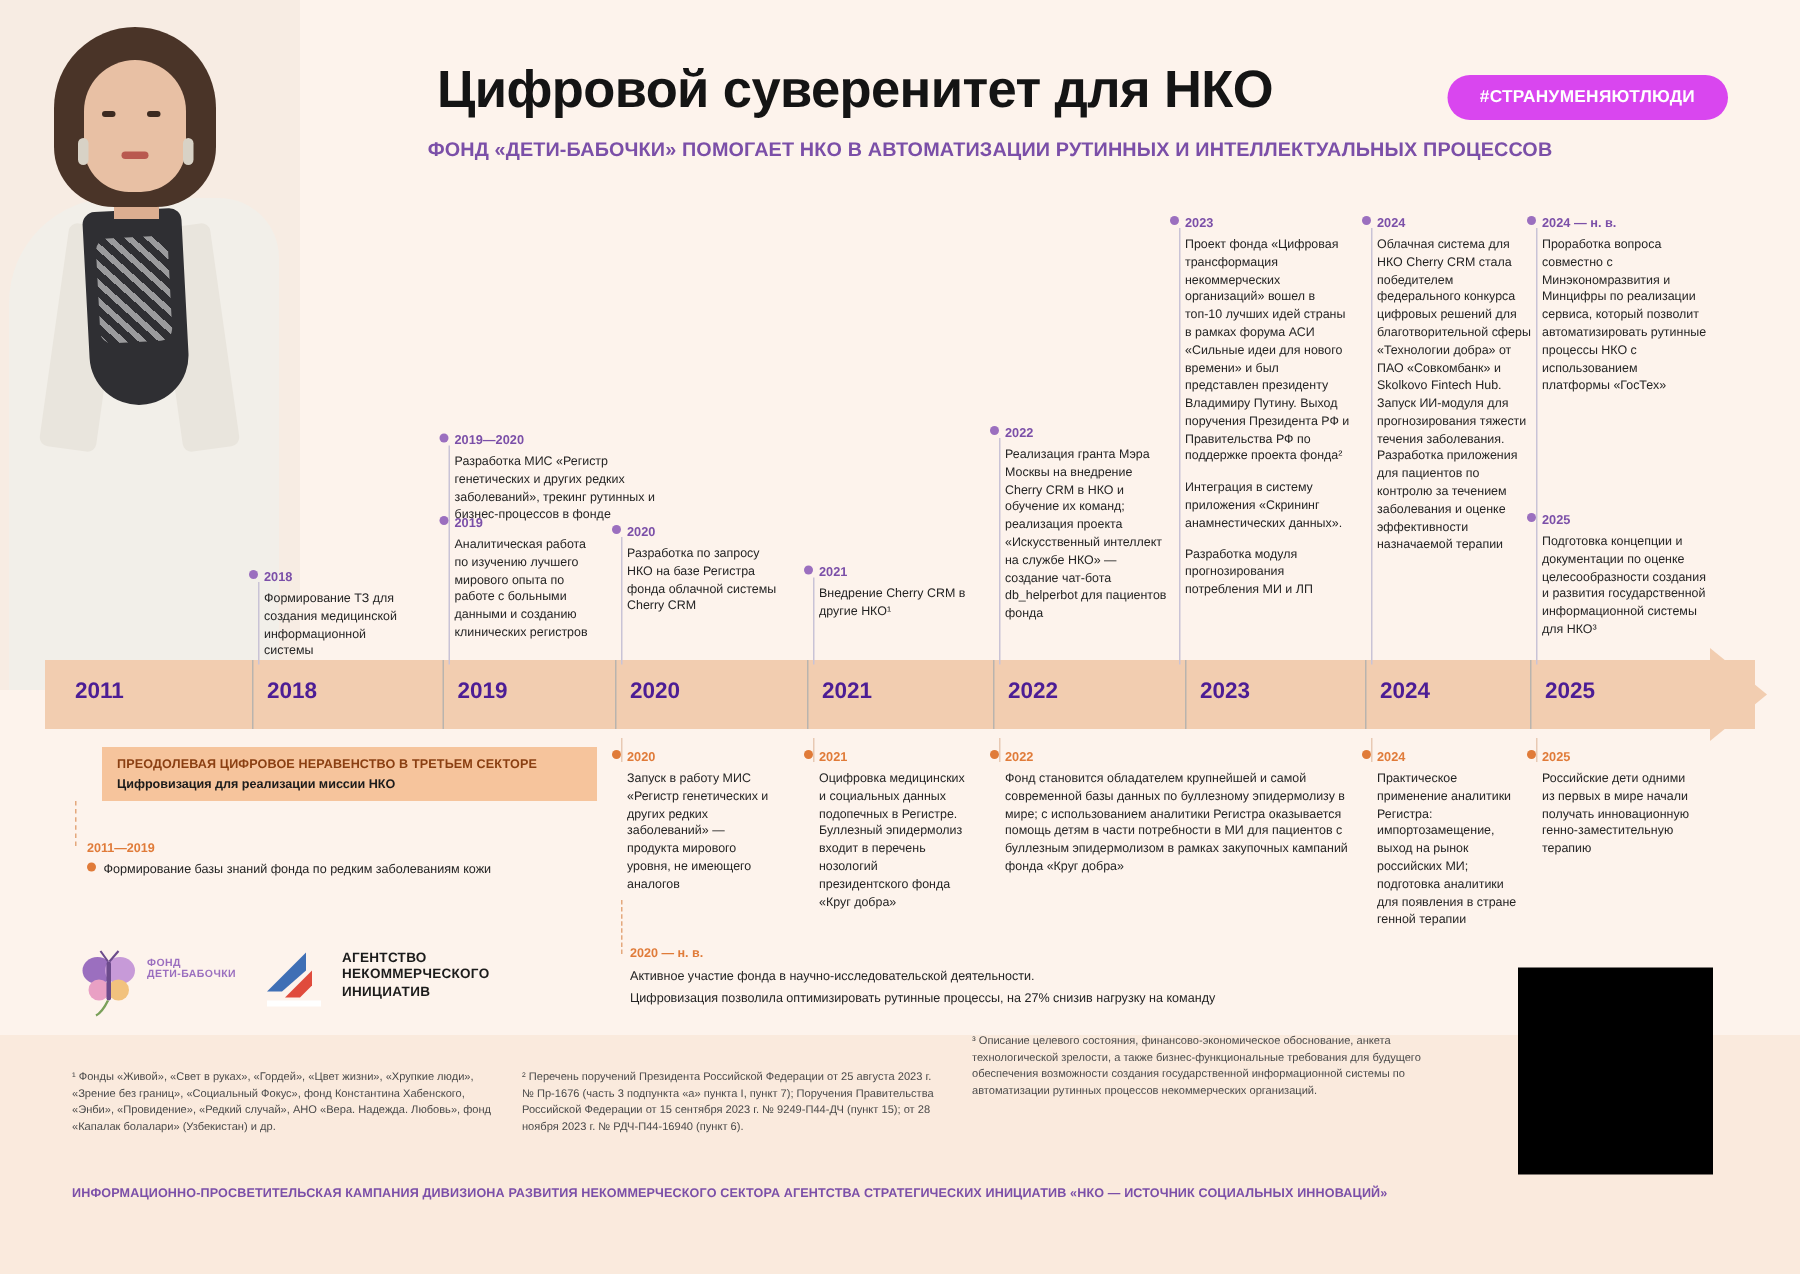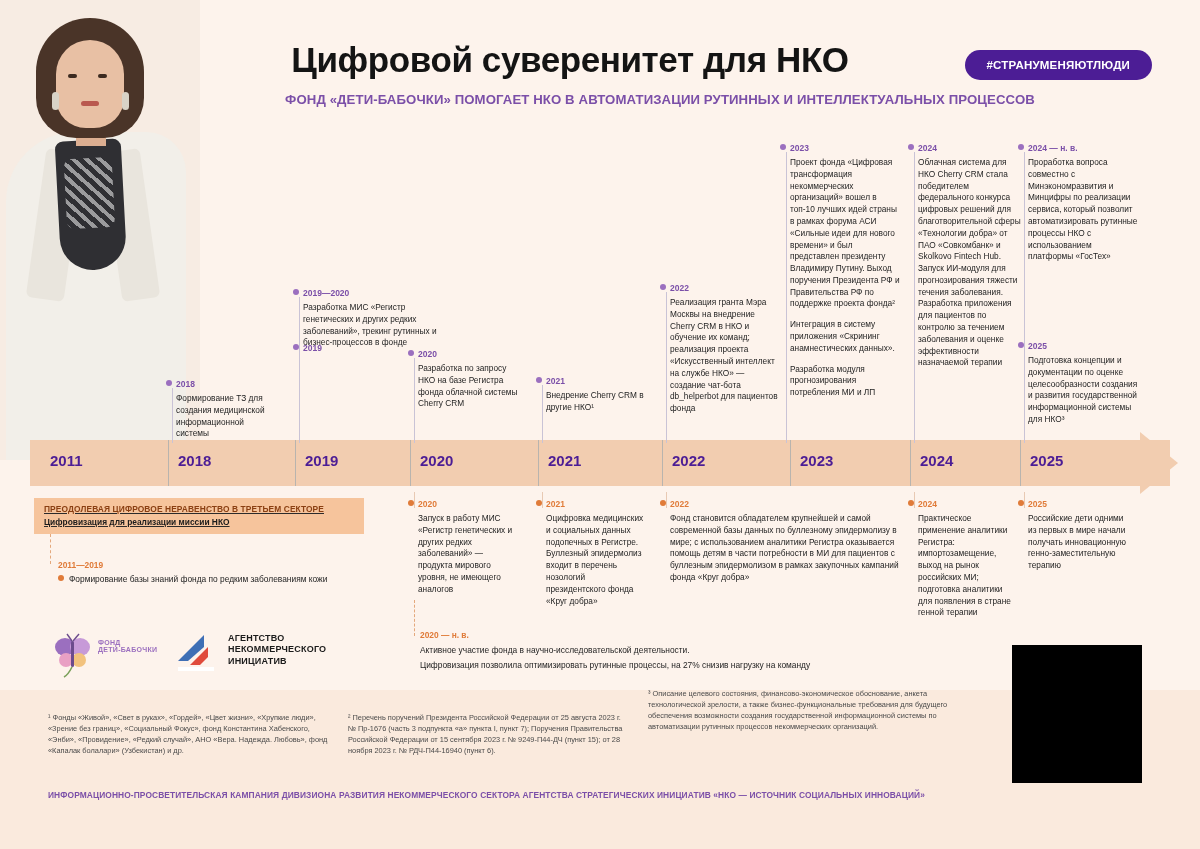--- a/index.html
+++ b/index.html
@@ -25,7 +25,7 @@
   }
   .hashtag-pill {
     position: absolute; right: 48px; top: 50px;
-    background: #4c1d95; color: #ffffff;
+    background: #d946ef; color: #ffffff;
     font-size: 11.5px; font-weight: bold; letter-spacing: .2px;
     padding: 9px 22px; border-radius: 16px;
   }

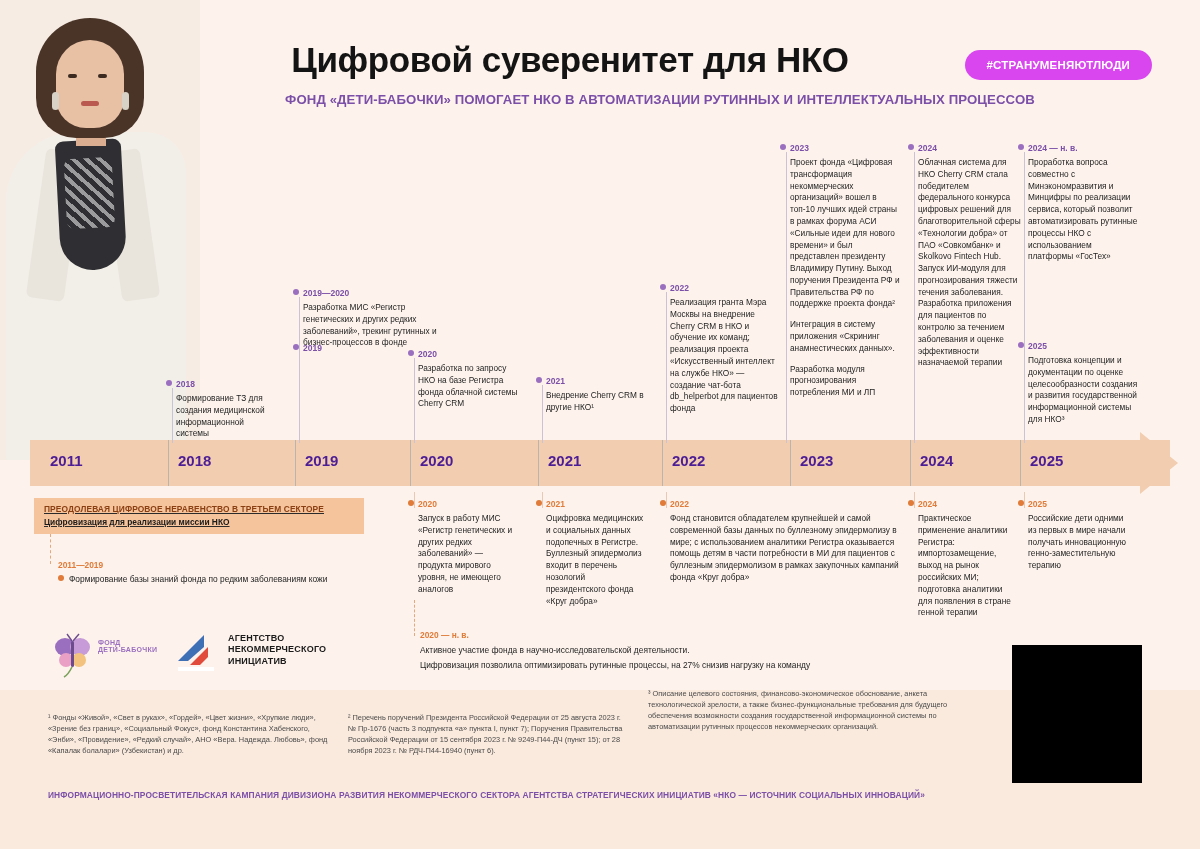--- a/index.html
+++ b/index.html
@@ -253,6 +253,7 @@
   <div class="top-card" style="left:303px; top:342px; width:98px;">
     <span class="dot"></span>
     <div class="yr">2019</div>
+    <div>Аналитическая работа по изучению лучшего мирового опыта по работе с больными данными и созданию клинических регистров</div>
   </div>
 
   <div class="vline" style="left:414px; top:358px; height:85px;"></div>

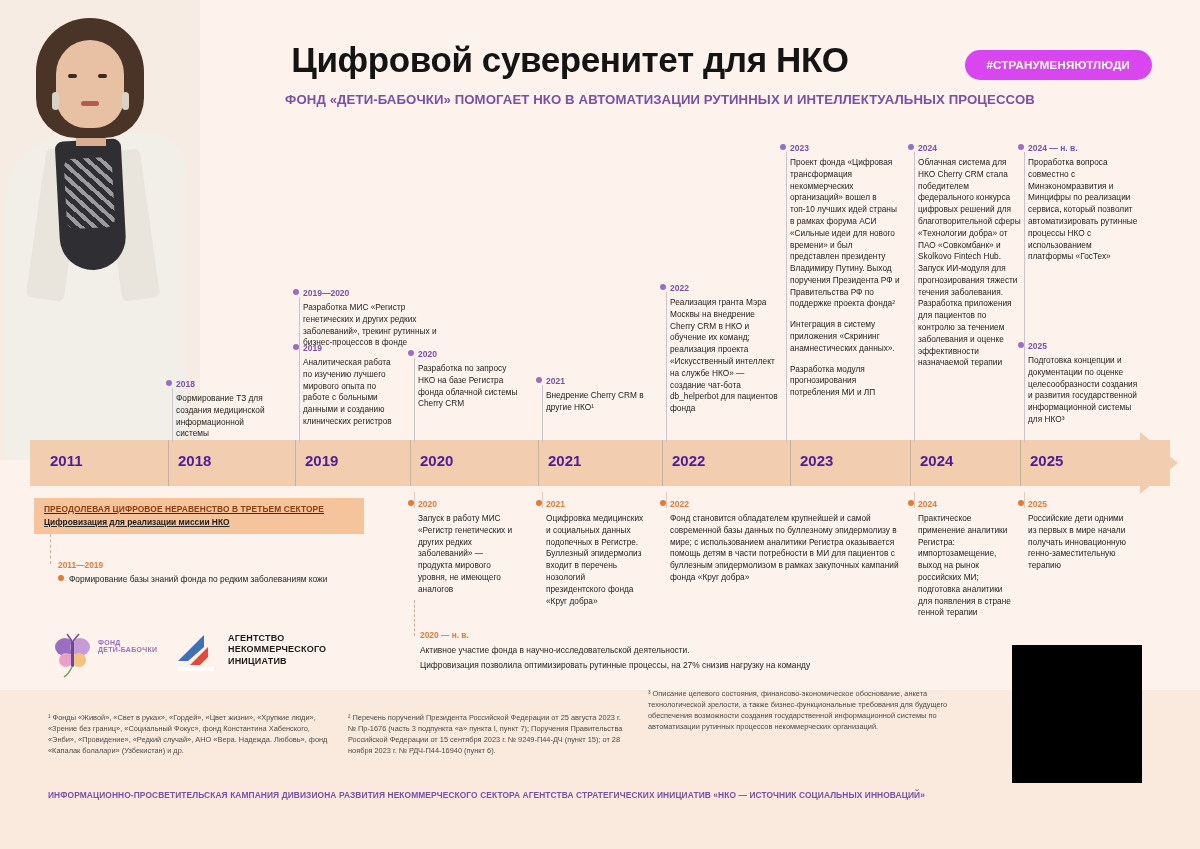--- a/index.html
+++ b/index.html
@@ -142,8 +142,8 @@
 
   
   .banner {
-    position: absolute; left: 34px; top: 498px; width: 330px; height: 36px;
-    background: #f6c49c; padding: 6px 10px; text-decoration: underline;
+    position: absolute; left: 68px; top: 498px; width: 330px; height: 36px;
+    background: #f6c49c; padding: 6px 10px;
   }
   .banner .l1 { font-size: 8.4px; font-weight: bold; color: #8a3f12; letter-spacing:.1px;}
   .banner .l2 { font-size: 8.4px; font-weight: bold; color: #1b1b1b; margin-top: 3px; }

